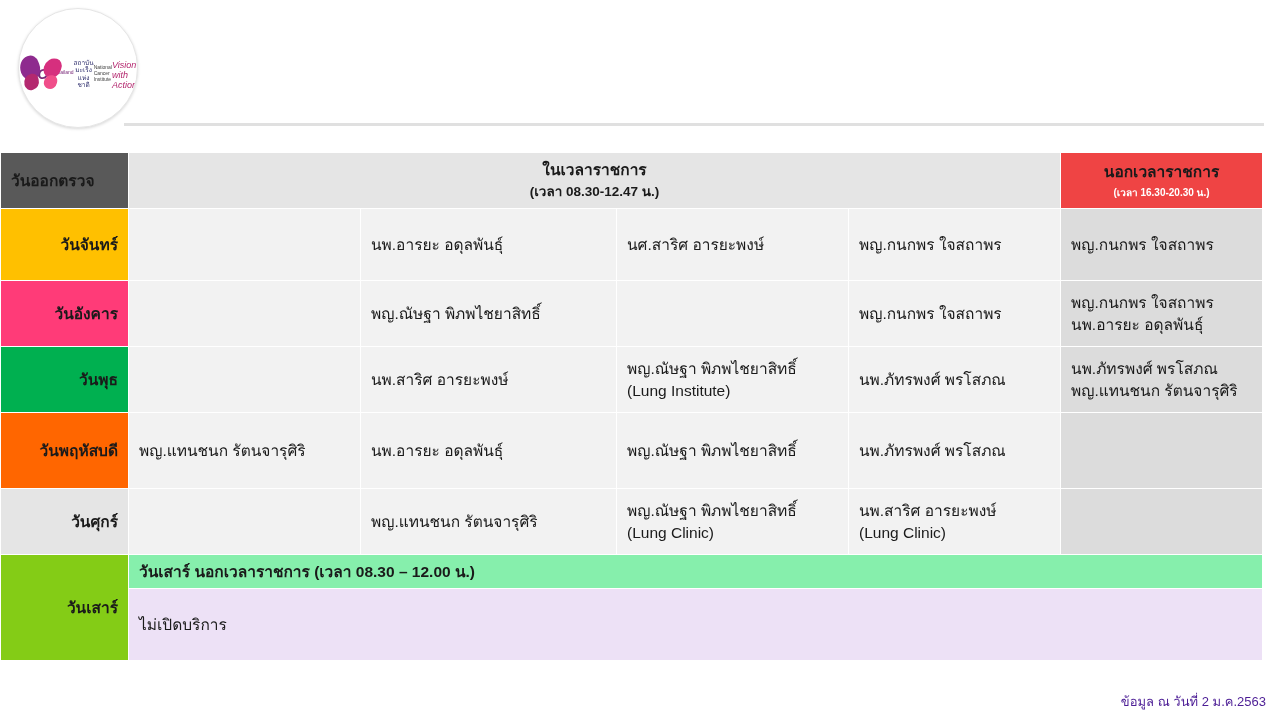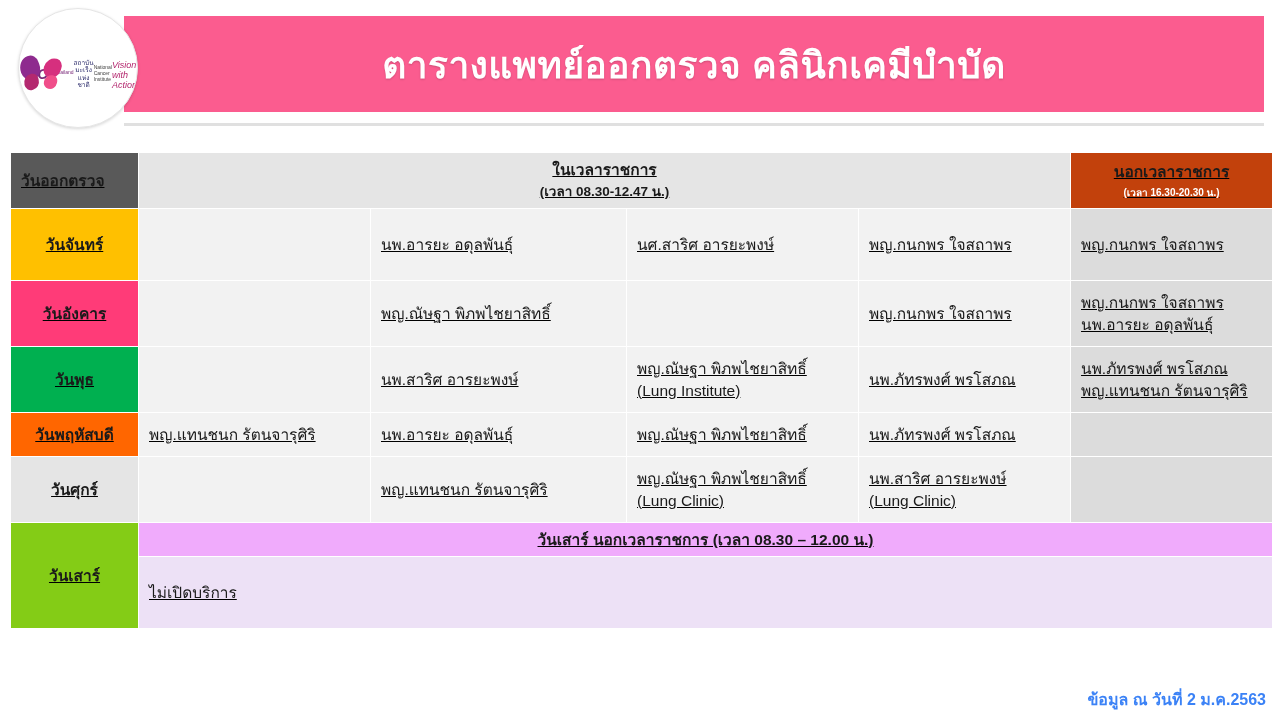--- a/index.html
+++ b/index.html
@@ -225,9 +225,6 @@
 
 <div id="page">
 
-  <div class="header-band">
-    <div class="title">ตารางแพทย์ออกตรวจ คลินิกเคมีบำบัด</div>
-  </div>
   <div class="header-underline"></div>
 
   <div class="logo">

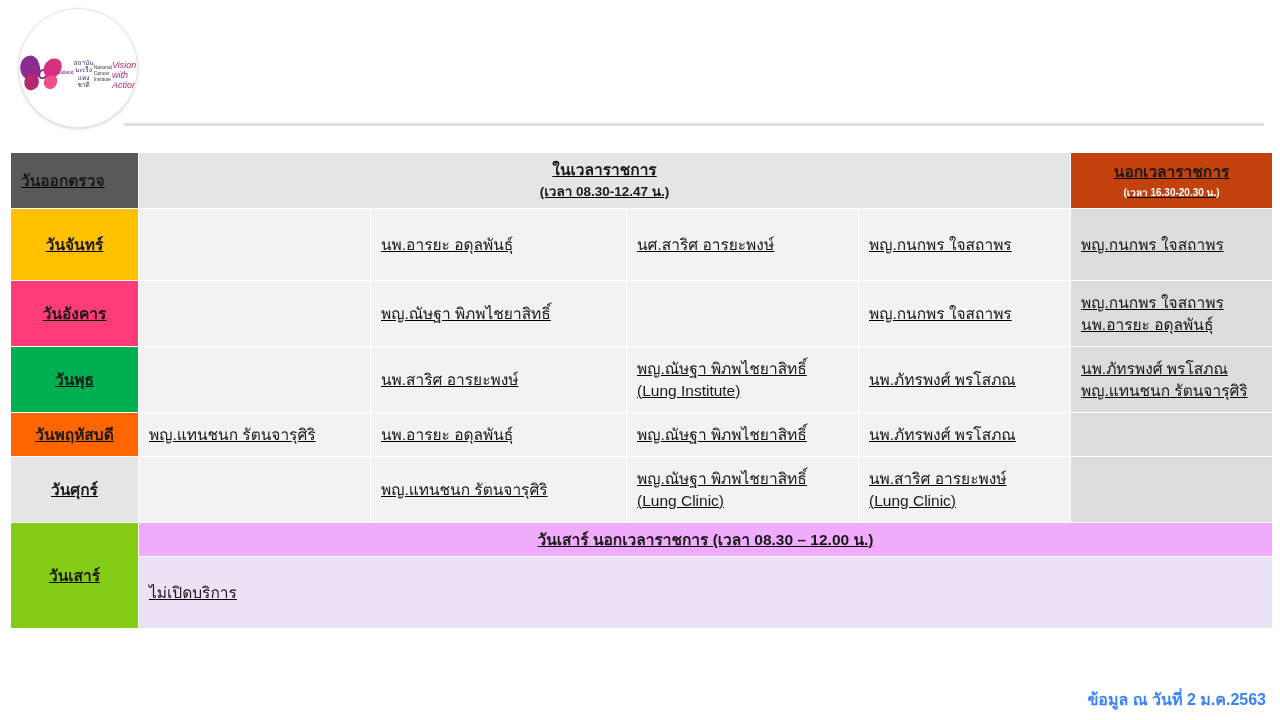--- a/index.html
+++ b/index.html
@@ -112,11 +112,10 @@
   
   table.schedule {
     position: absolute;
-    left: 10px; top: 152px;
+    left: 0; top: 152px;
     width: 1262px;
     border-collapse: collapse;
     table-layout: fixed;
-    text-decoration: underline;
   }
   table.schedule td, table.schedule th {
     border: 1px solid #ffffff;

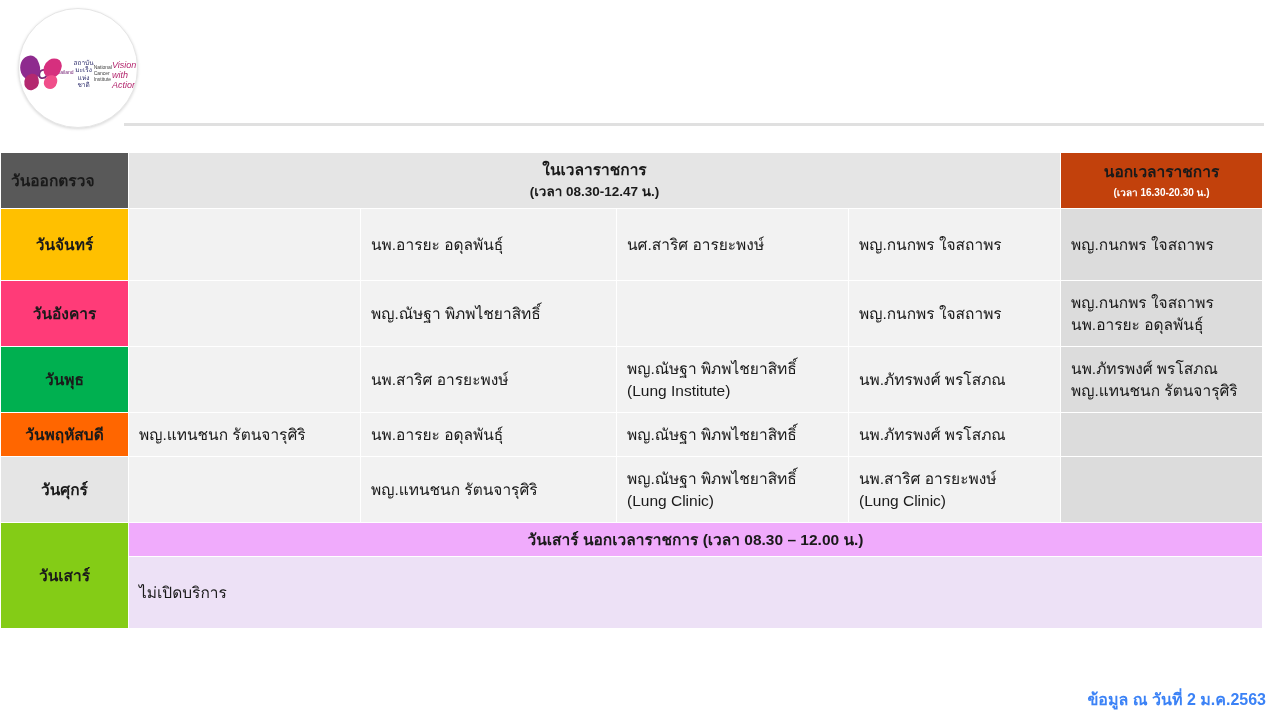--- a/index.html
+++ b/index.html
@@ -155,7 +155,7 @@
     margin-top: 3px;
   }
   .hdr-out {
-    background: #c2410c;
+    background: #ef4444;
     color: #ffc000;
     text-align: center;
     font-weight: bold;

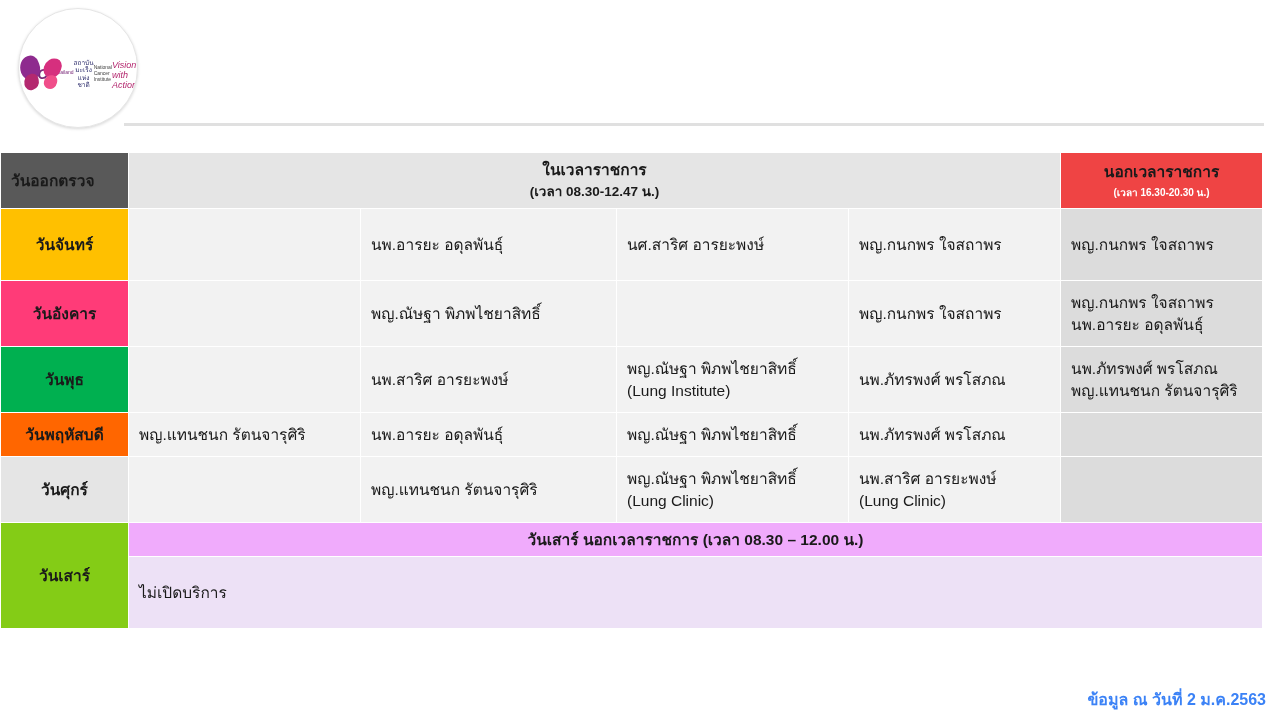--- a/index.html
+++ b/index.html
@@ -174,7 +174,7 @@
     font-weight: bold;
     color: #ffffff;
     font-size: 17px;
-    text-align: center;
+    text-align: right;
     padding-left: 10px;
   }
   .d-mon  { background: #ffc000; }

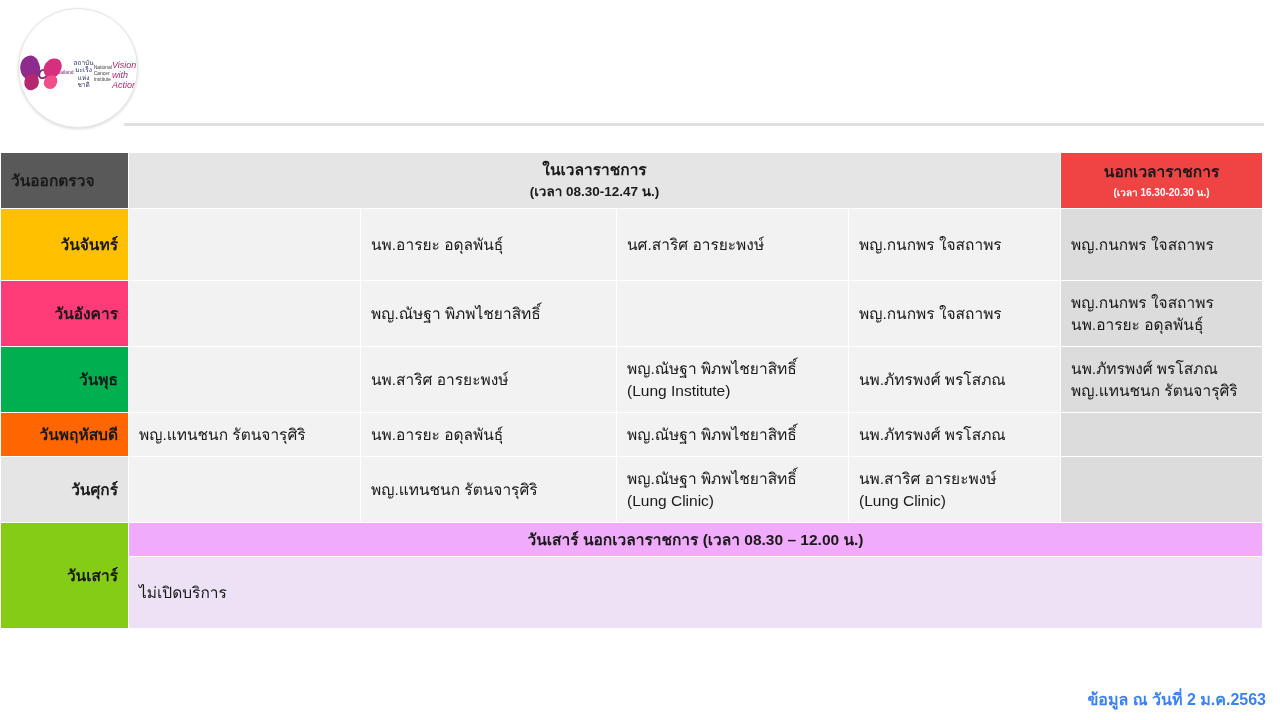--- a/index.html
+++ b/index.html
@@ -190,7 +190,7 @@
 
   tr.row-body td { height: 66px; }
   tr.row-mon td { height: 72px; }
-  tr.row-thu td { height: 44px; }
+  tr.row-thu td { height: 76px; }
 
   
   .sat-banner {

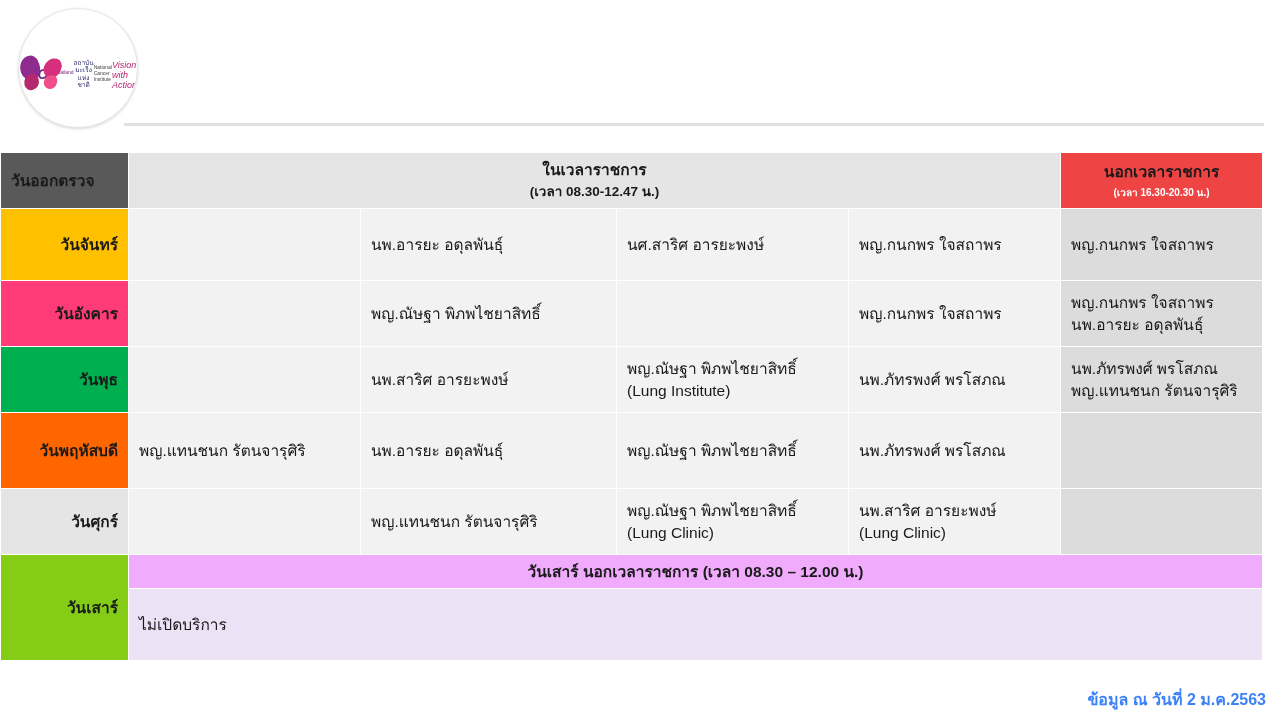--- a/index.html
+++ b/index.html
@@ -194,9 +194,9 @@
 
   
   .sat-banner {
-    background: #f0abfc;
-    color: #ffffff;
-    text-align: center;
+    background: #86efac;
+    color: #ffffff;
+    text-align: left;
     font-weight: bold;
     font-size: 16px;
     height: 32px;

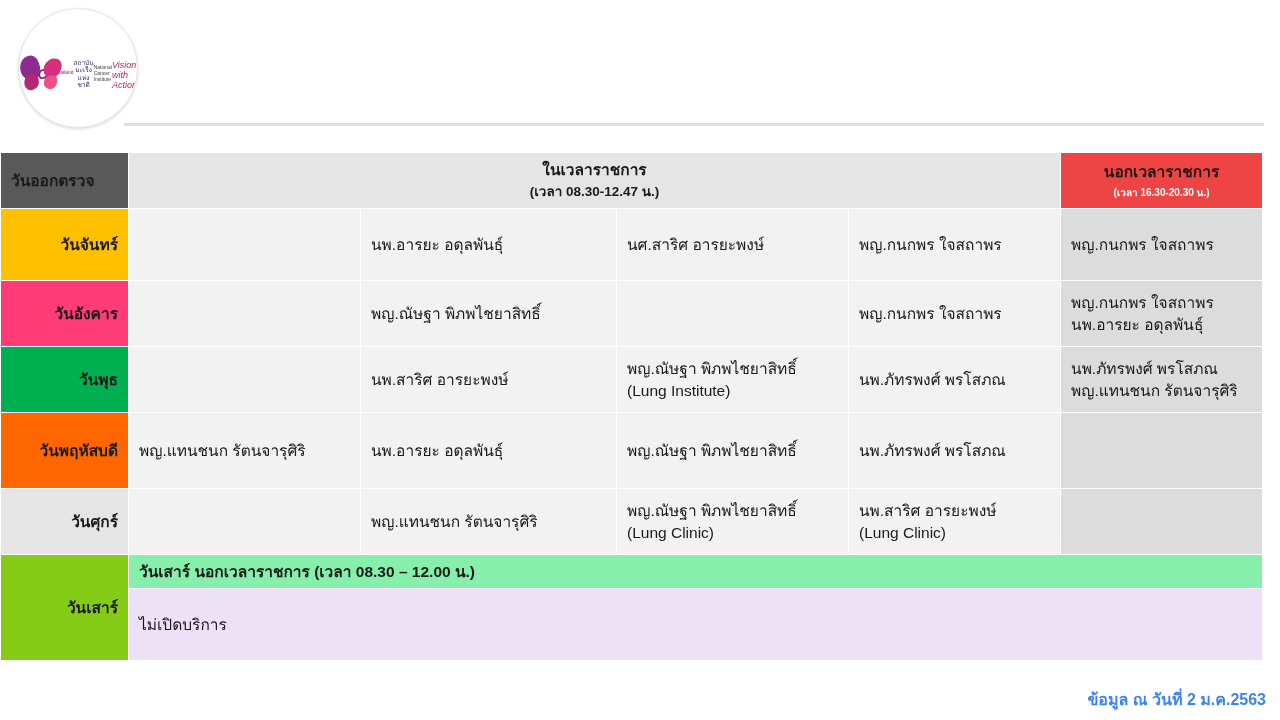--- a/index.html
+++ b/index.html
@@ -213,9 +213,9 @@
   .footnote {
     position: absolute;
     right: 14px; bottom: 8px;
-    font-size: 16px;
-    font-weight: bold;
-    color: #3b82f6;
+    font-size: 13px;
+    font-weight: normal;
+    color: #4c1d95;
   }
   .l2 { display: block; }
 </style>

